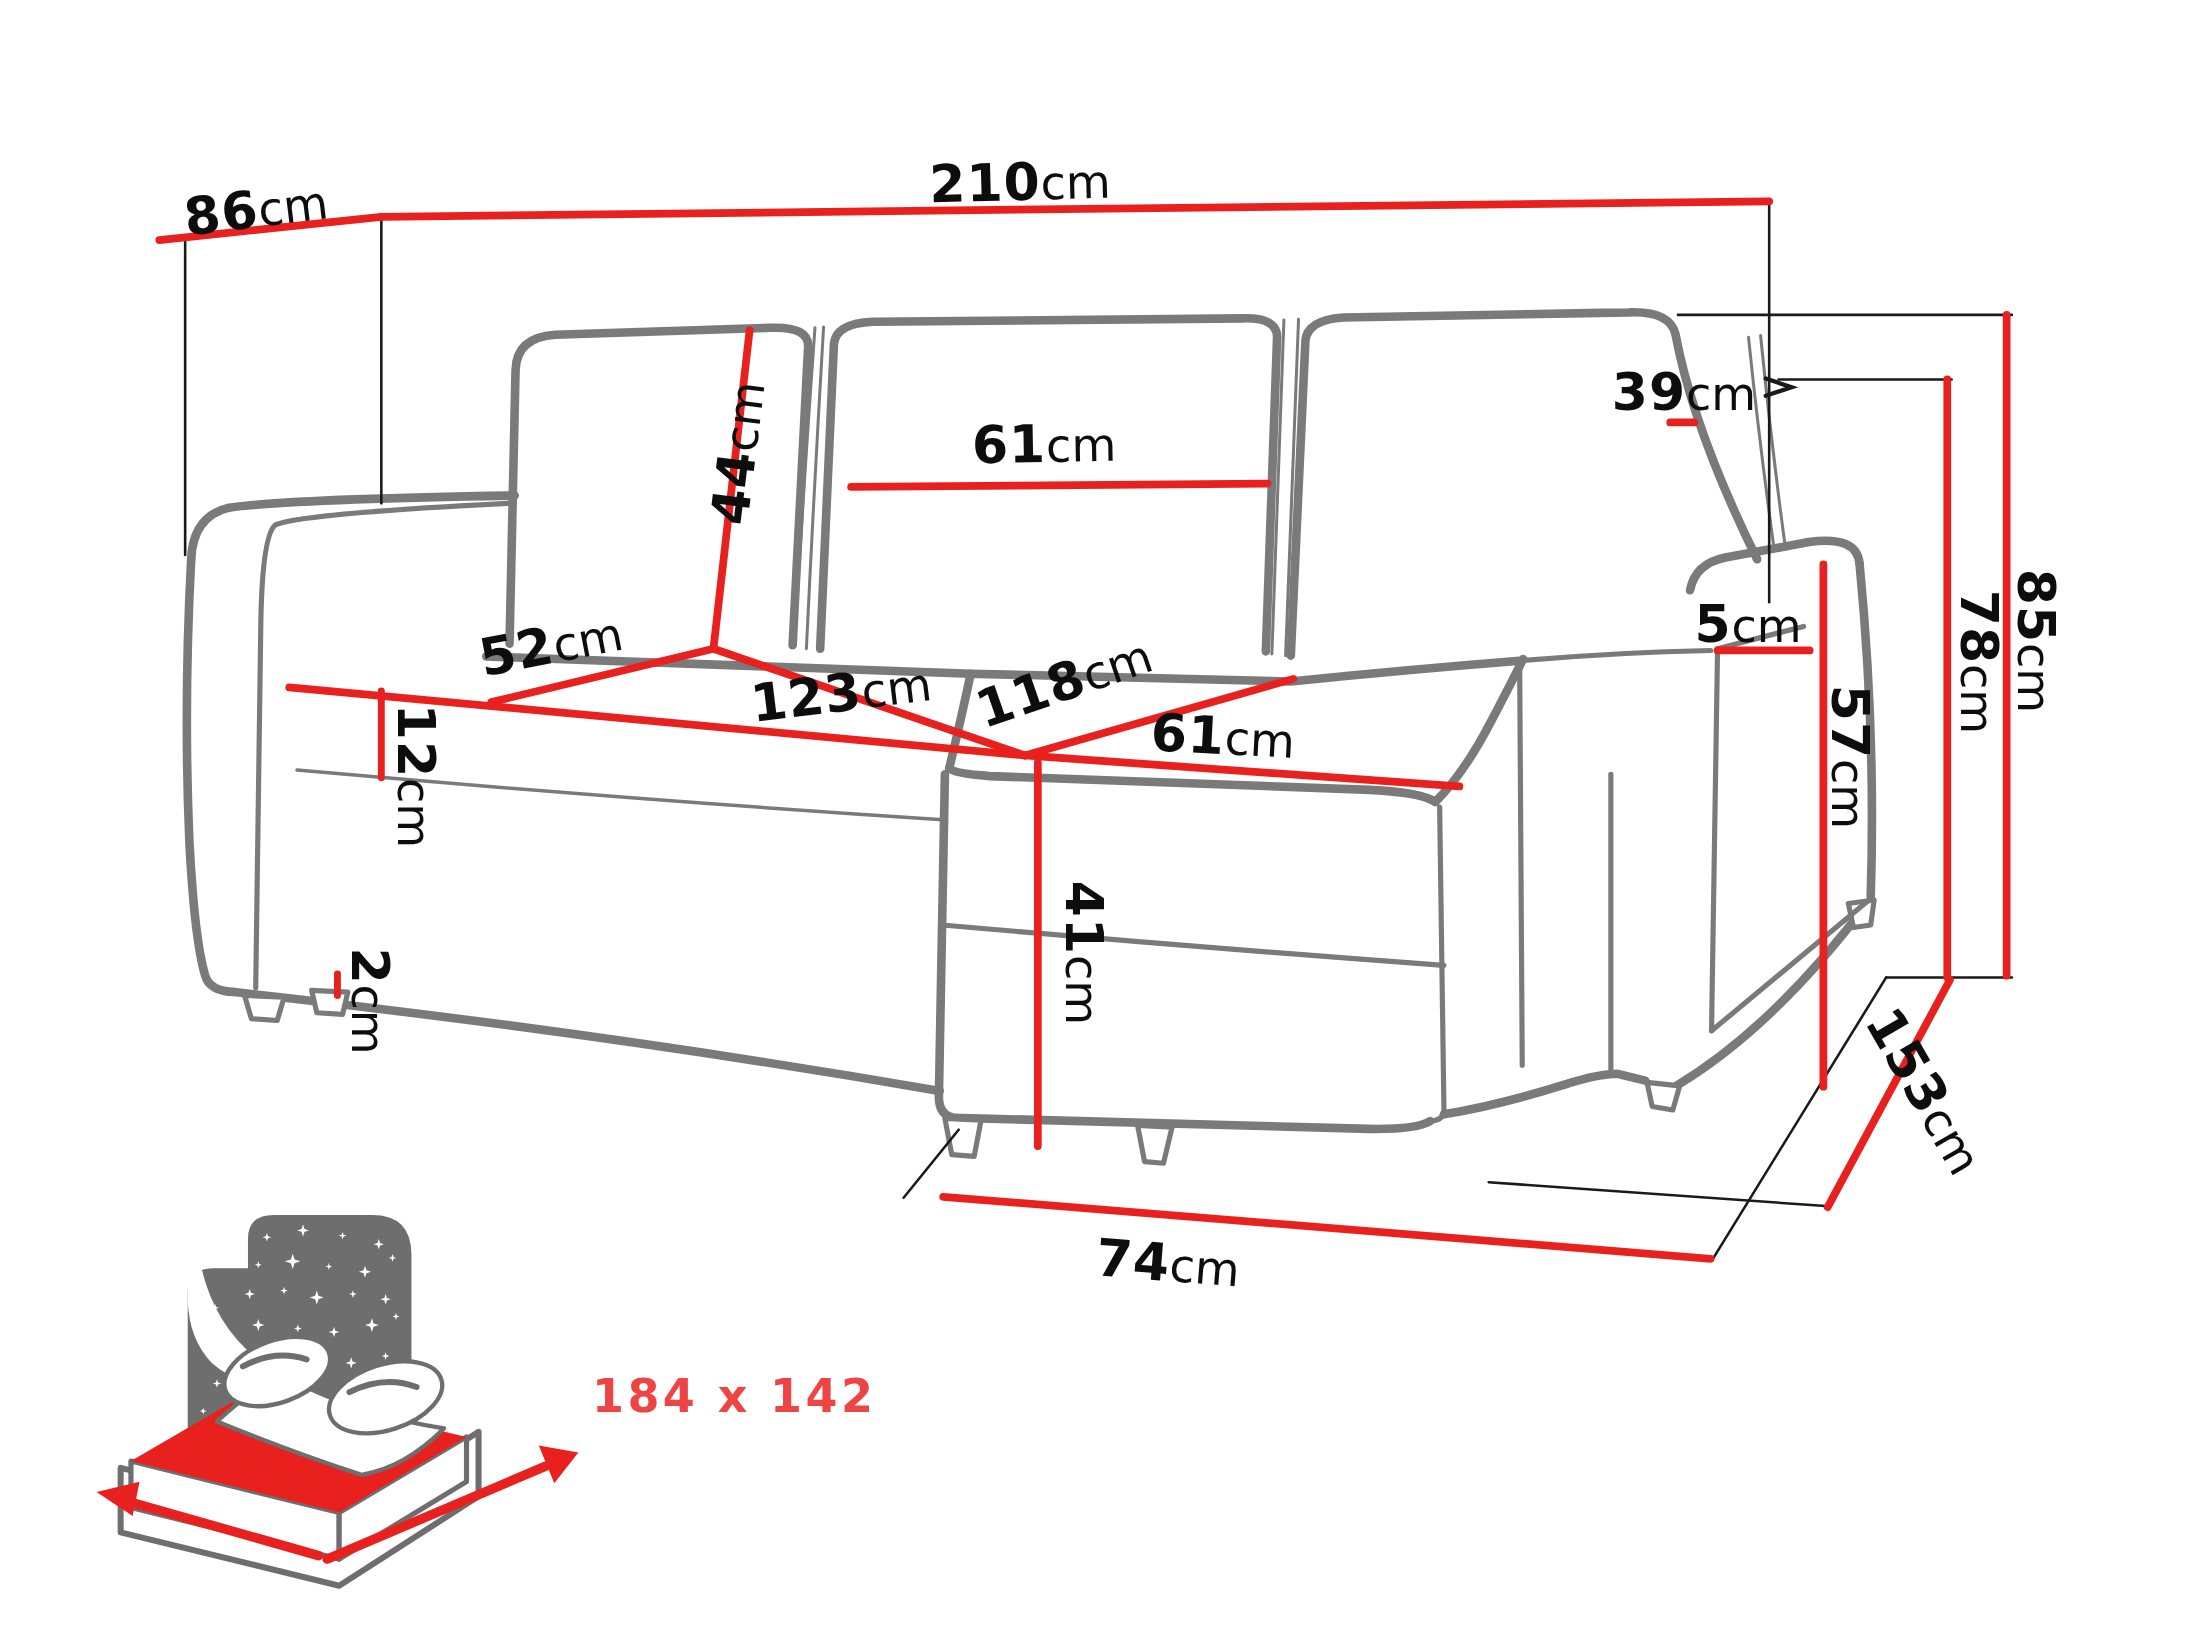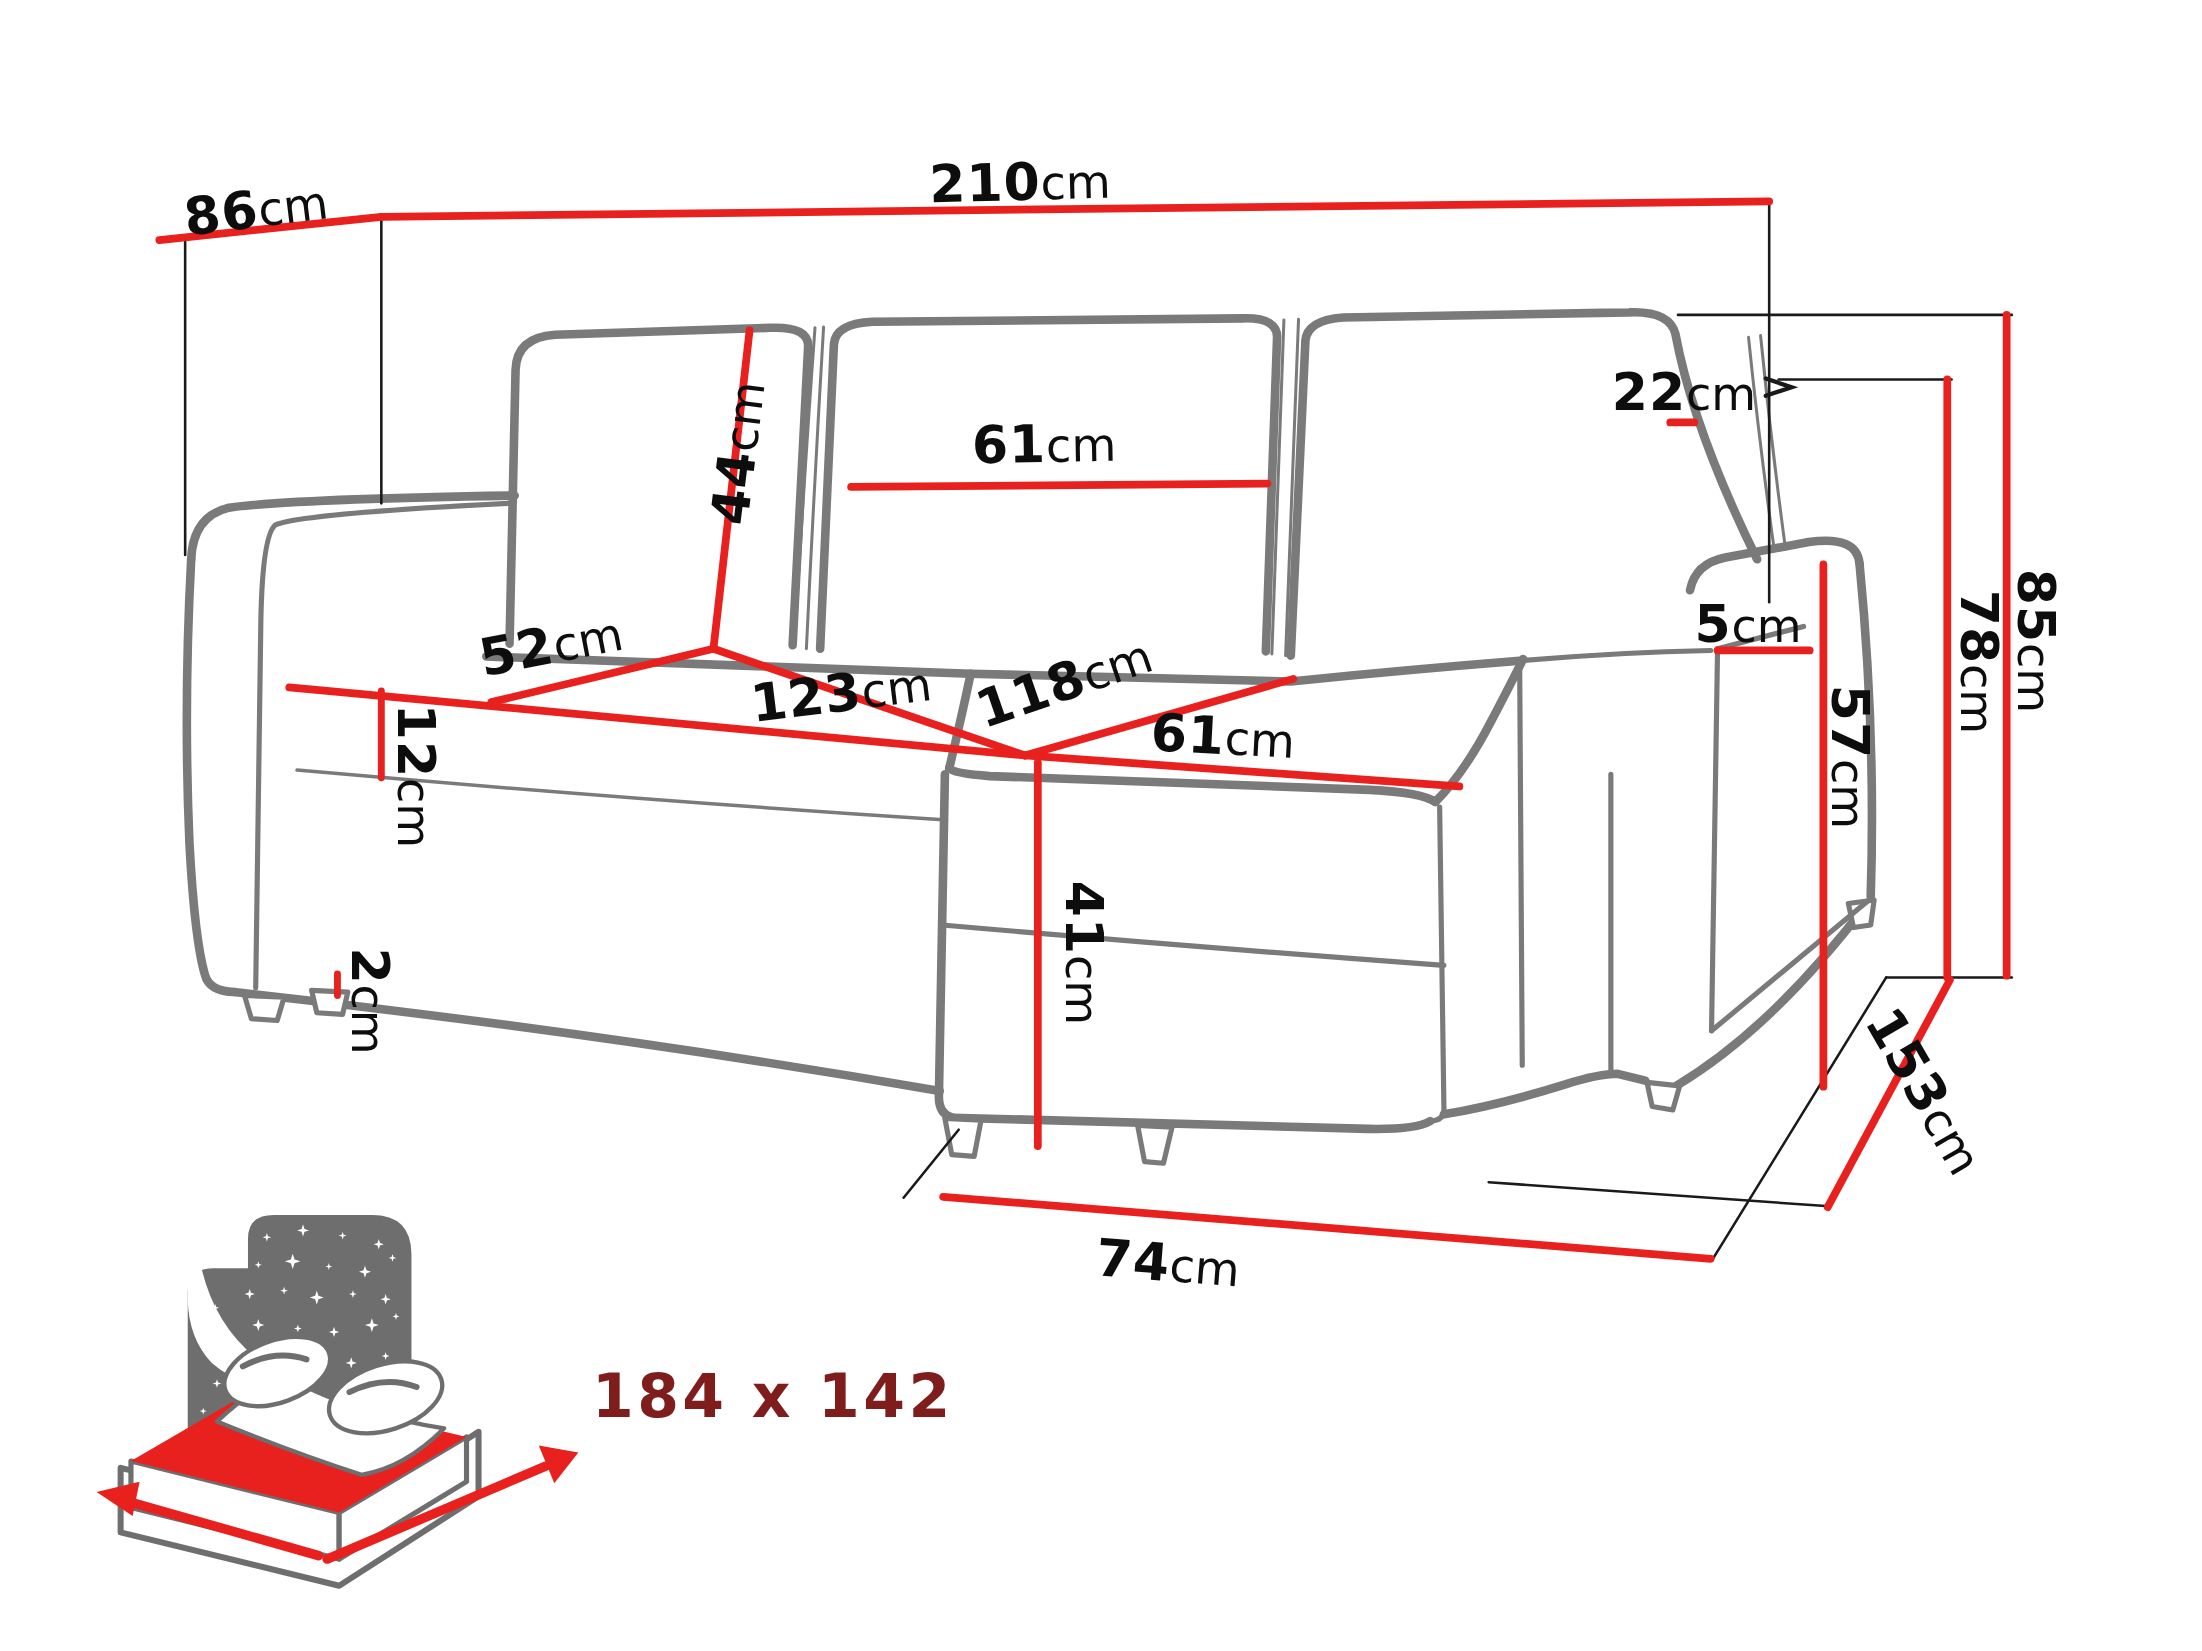--- a/index.html
+++ b/index.html
@@ -184,7 +184,7 @@
 
 <div class="lbl" style="left:256px;  top:209px;  --rot:-7deg"><span class="num">86</span><span class="unit">cm</span></div>
 <div class="lbl" style="left:1020px; top:182px;  --rot:-1.5deg"><span class="num">210</span><span class="unit">cm</span></div>
-<div class="lbl" style="left:1684px; top:392px;  --rot:0deg"><span class="num">22</span><span class="unit">cm</span></div>
+<div class="lbl" style="left:1684px; top:392px;  --rot:0deg"><span class="num">39</span><span class="unit">cm</span></div>
 <div class="lbl" style="left:738px;  top:453px;  --rot:-83deg"><span class="num">44</span><span class="unit">cm</span></div>
 <div class="lbl" style="left:1044px; top:444px;  --rot:-1deg"><span class="num">61</span><span class="unit">cm</span></div>
 <div class="lbl" style="left:551px;  top:645px;  --rot:-11deg"><span class="num">52</span><span class="unit">cm</span></div>

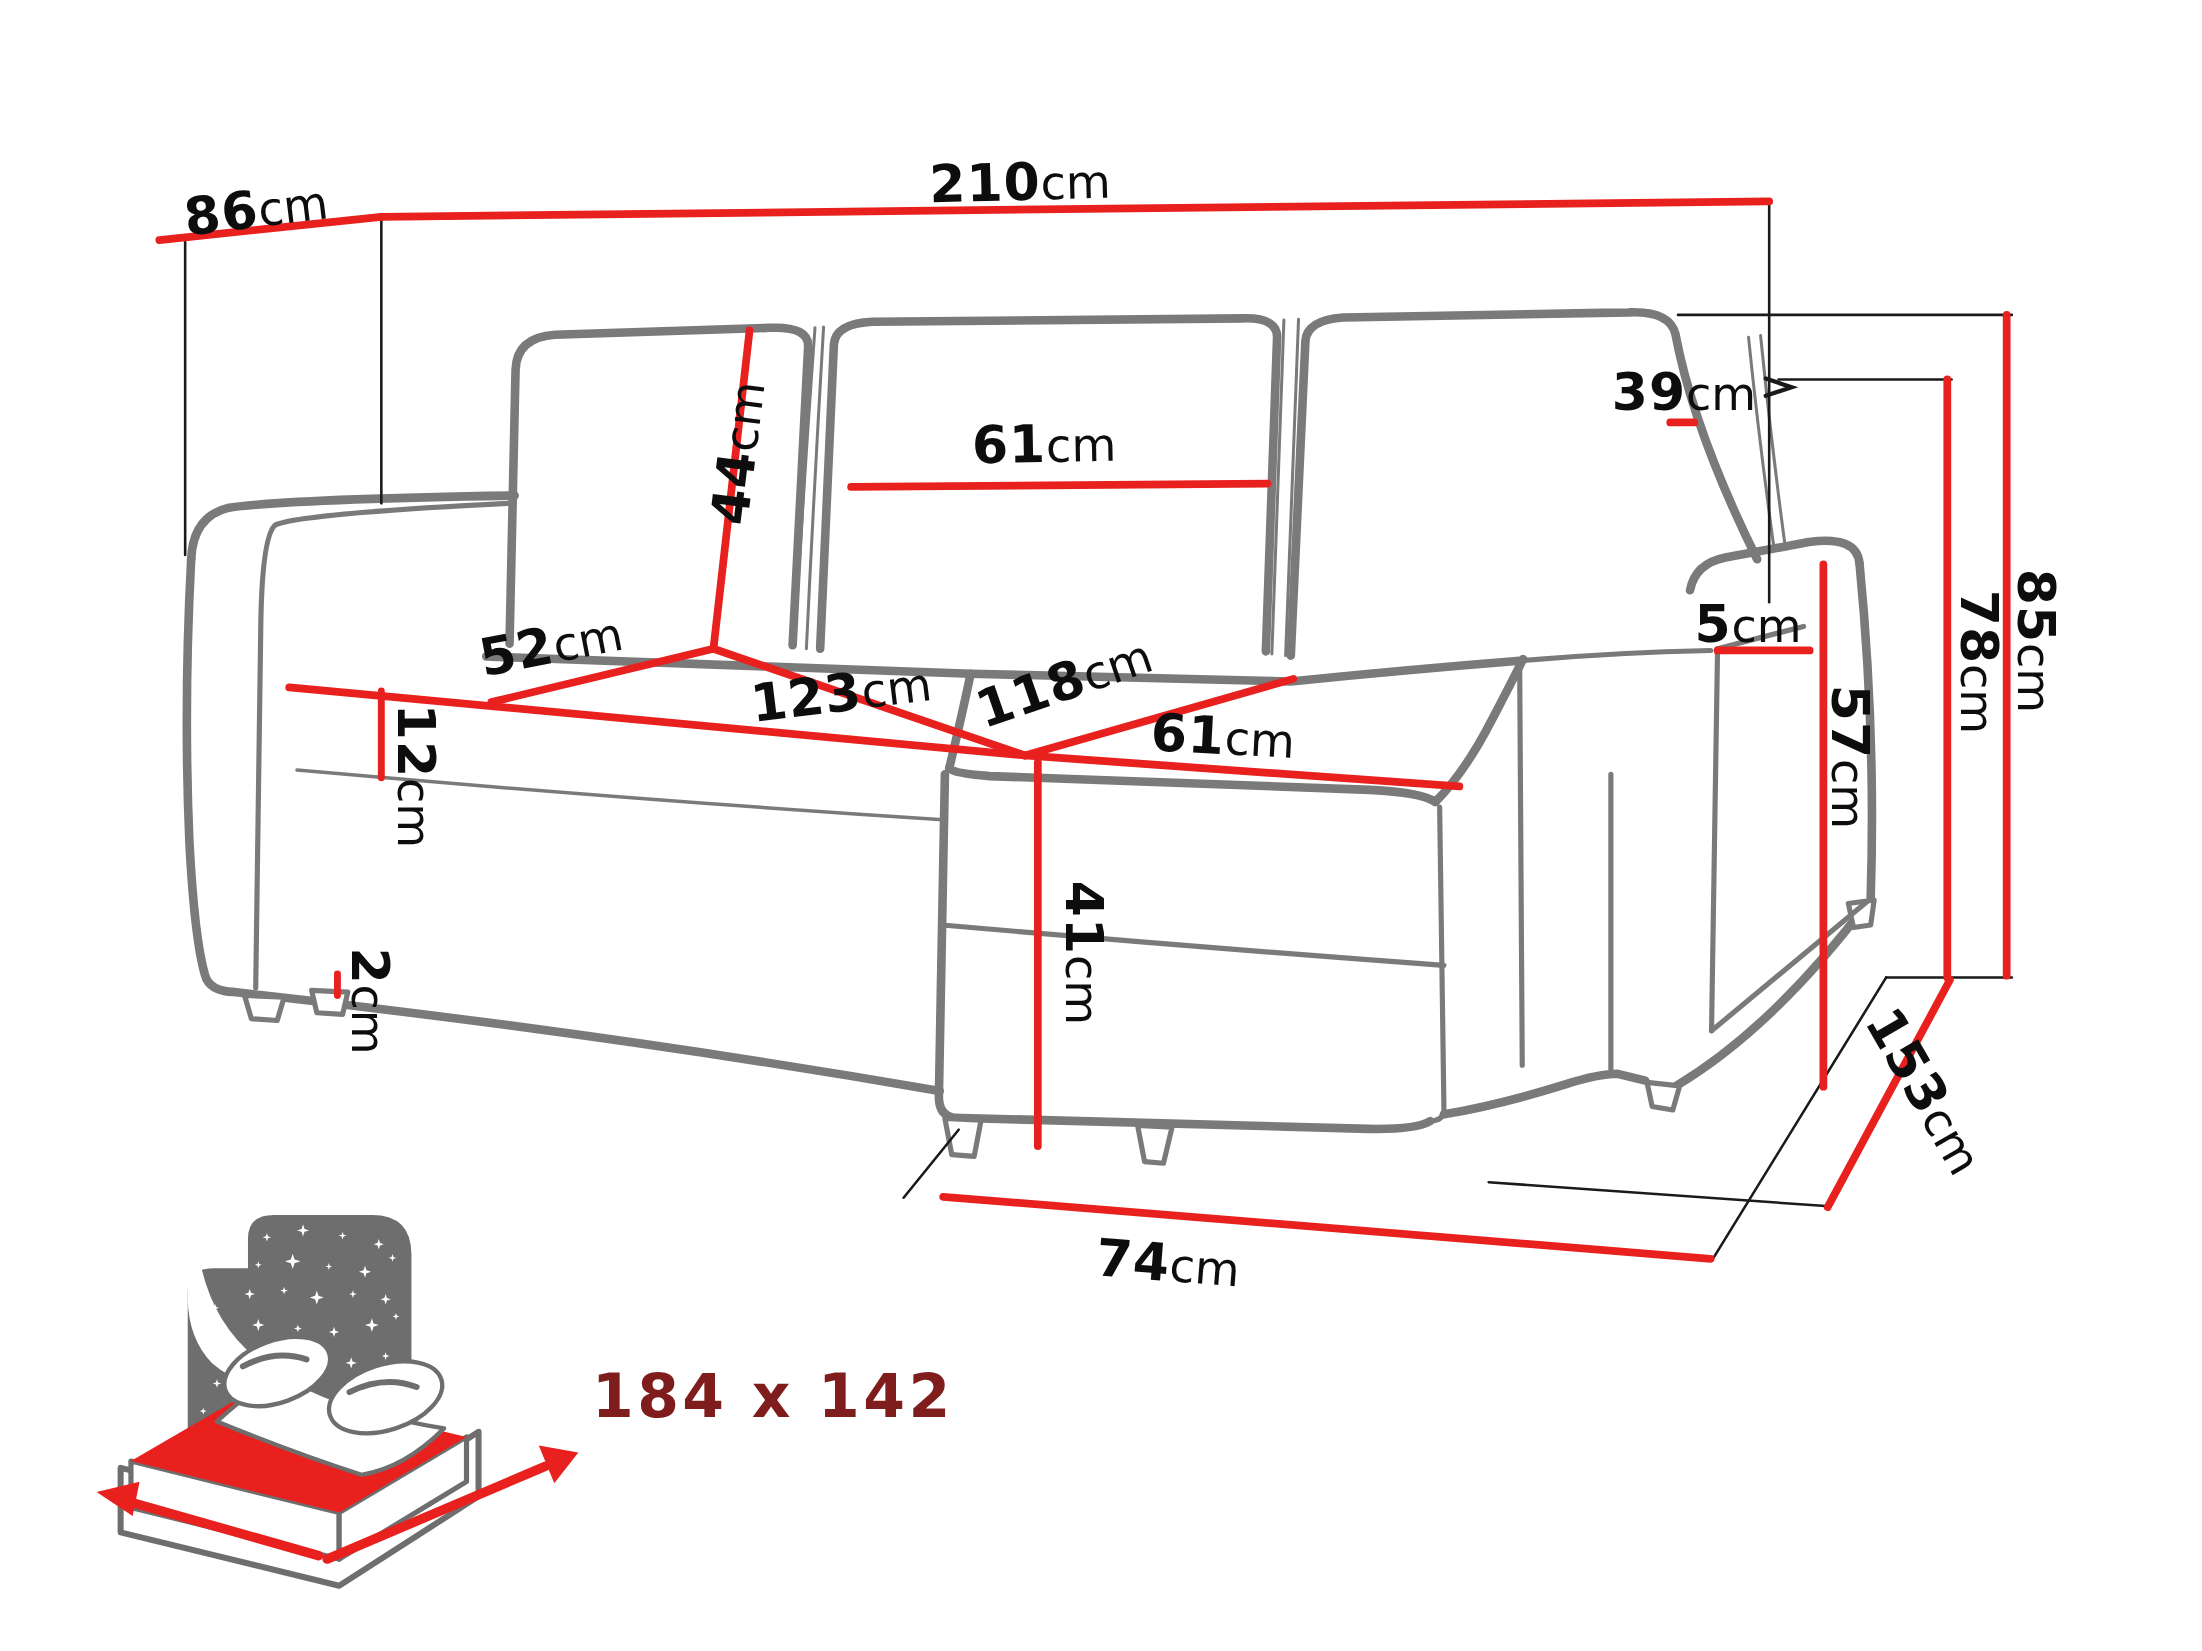--- a/index.html
+++ b/index.html
@@ -13,7 +13,7 @@
   .lbl .num{font-weight:700;font-size:52px;letter-spacing:0.9px;}
   .lbl .unit{font-weight:400;font-size:46px;letter-spacing:0px;}
   .bedsize{position:absolute;transform:translate(0,-50%);
-       font-weight:700;font-size:60px;color:#7f1d1d;letter-spacing:3.4px;}
+       font-weight:700;font-size:46px;color:#ef4444;letter-spacing:3.4px;}
 </style>
 </head>
 <body>

